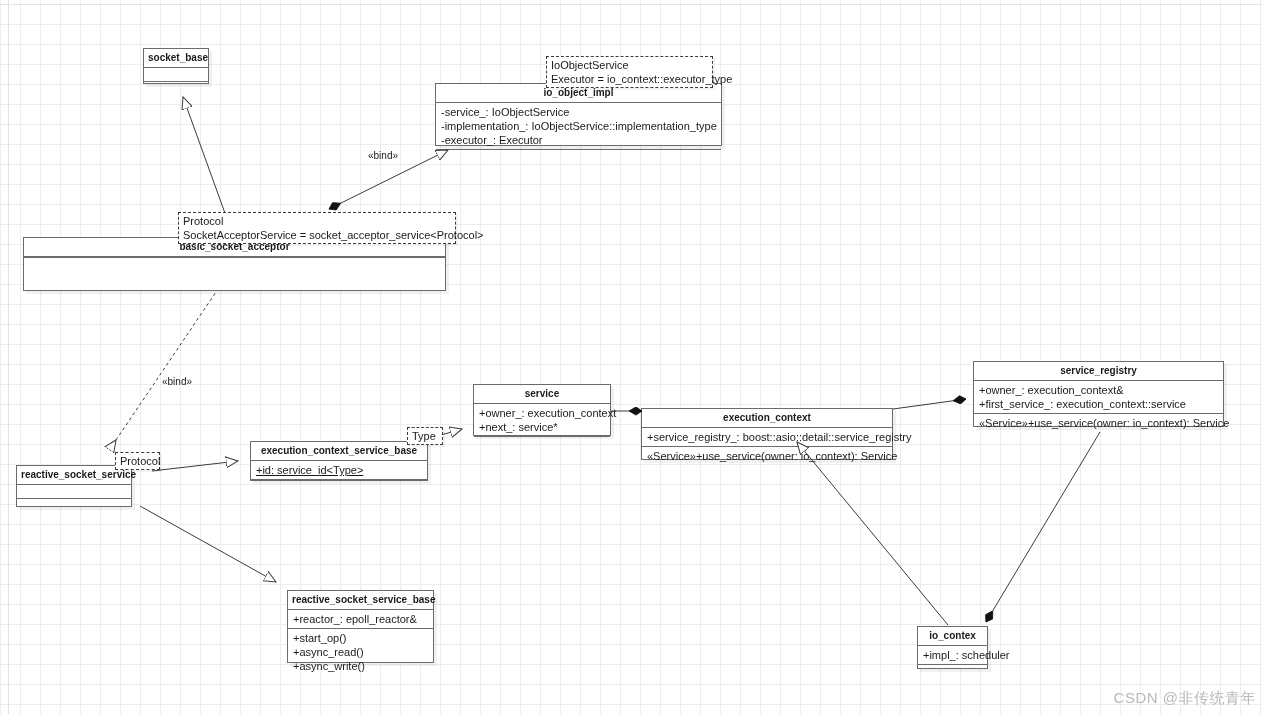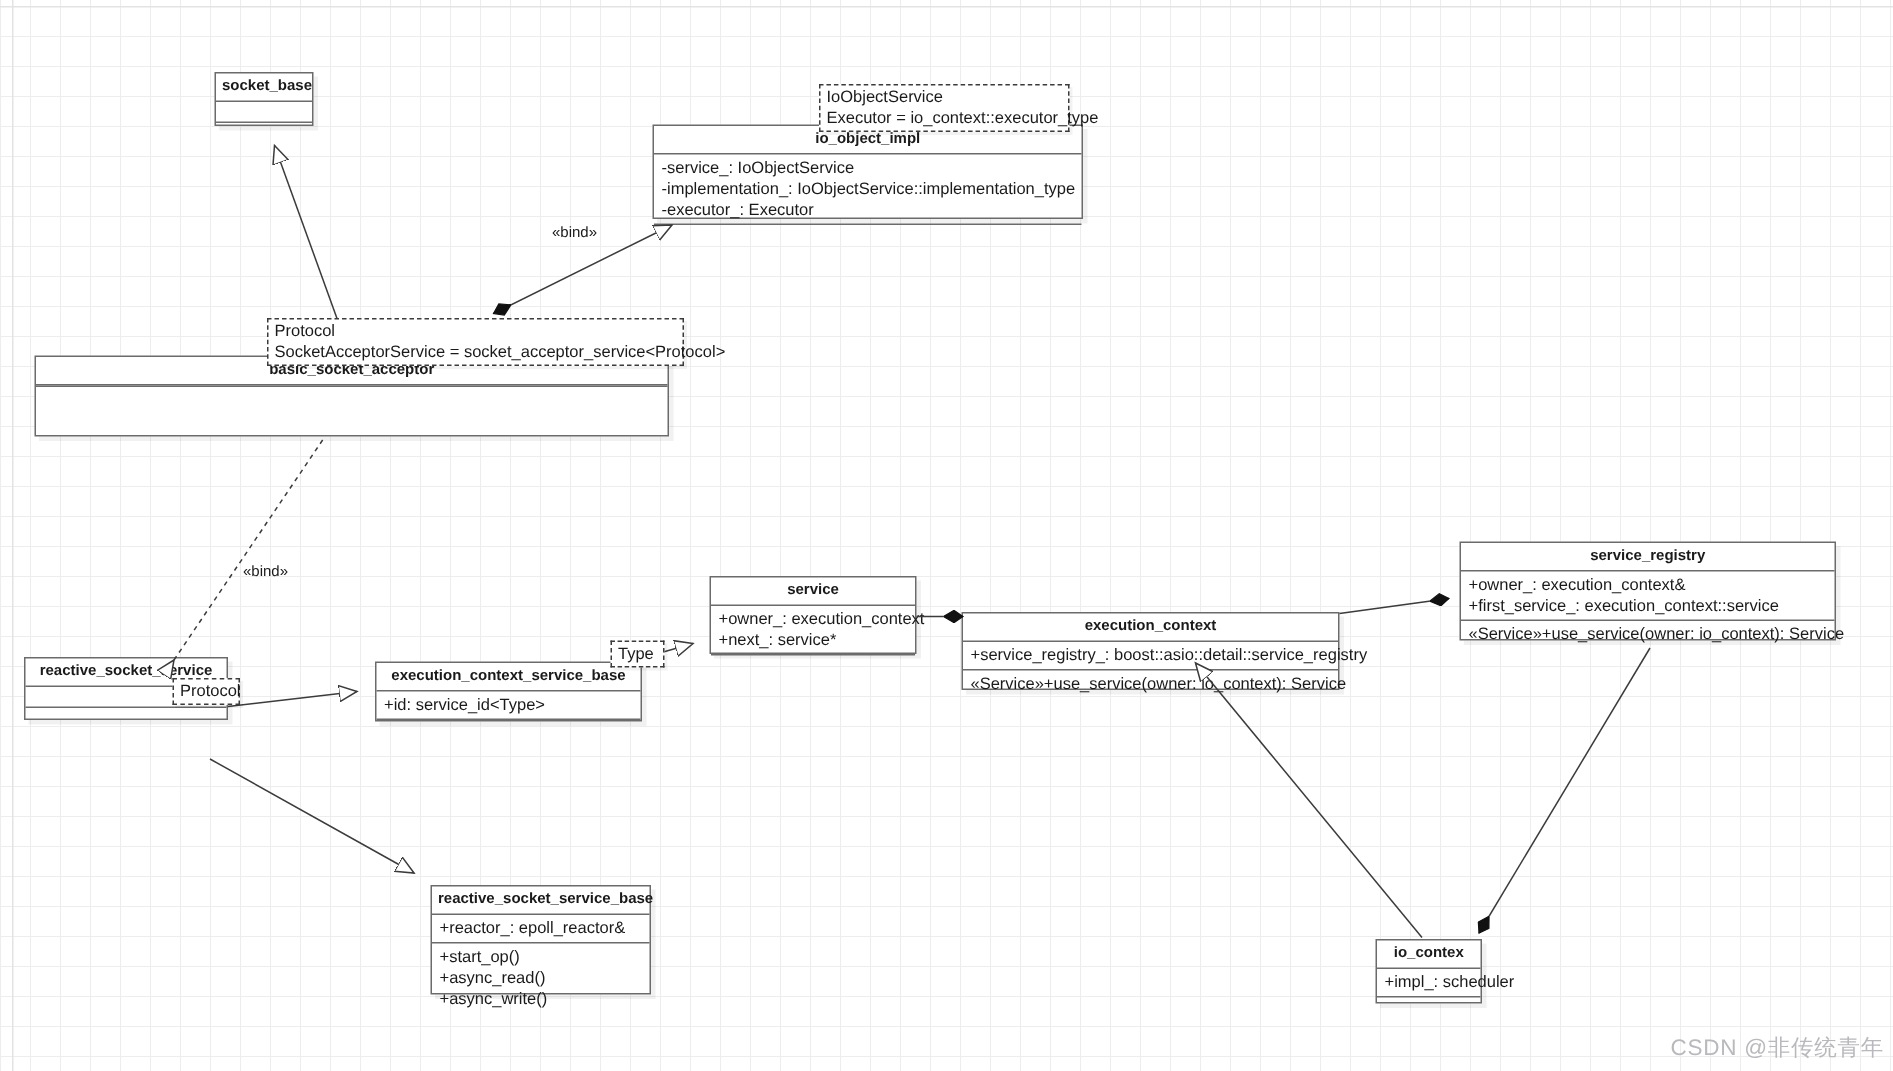--- a/index.html
+++ b/index.html
@@ -262,7 +262,7 @@
     <div class="row">Protocol</div>
   </div>
 
-  <div class="uml-class" style="left:16px; top:438px; width:136px; height:42px;">
+  <div class="uml-class" style="left:16px; top:465px; width:116px; height:42px;">
     <div class="uml-name">reactive_socket_service</div>
     <div class="uml-sep"></div>
     <div class="uml-compartment empty"></div>

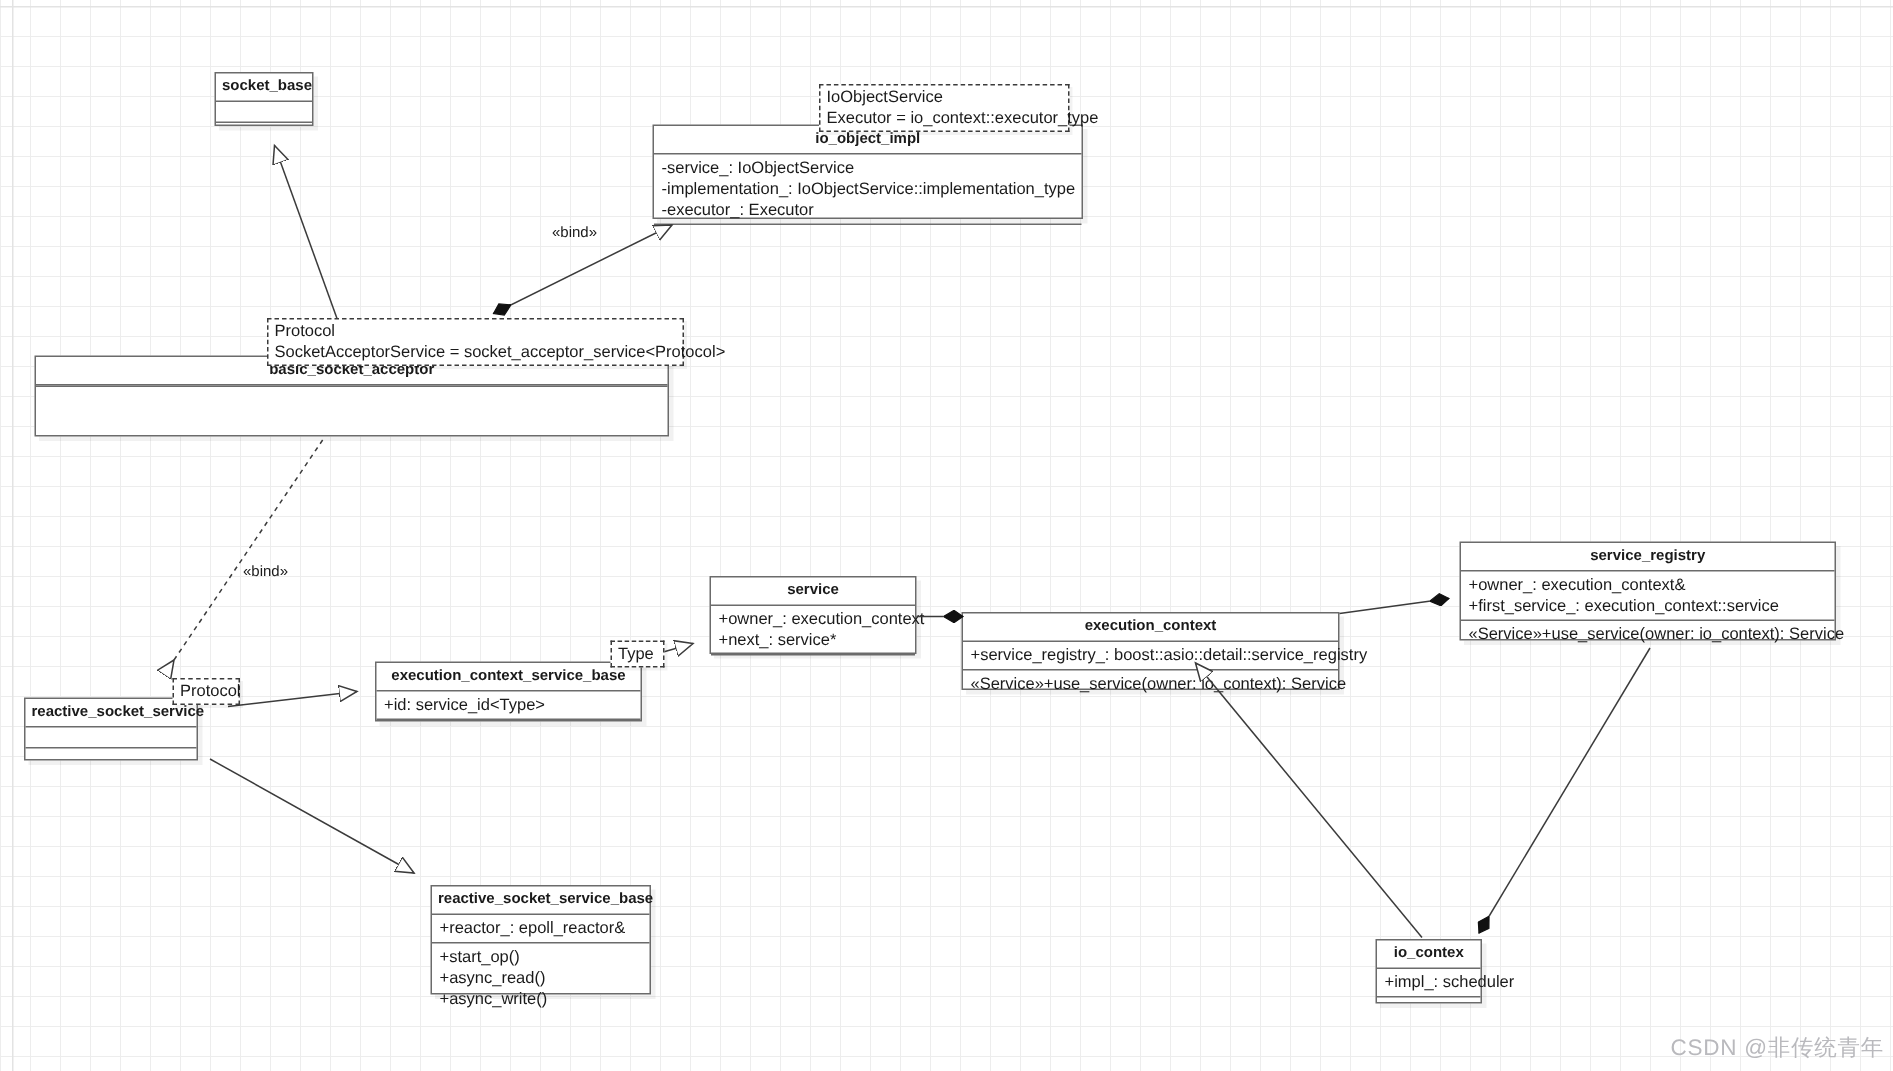--- a/index.html
+++ b/index.html
@@ -58,7 +58,7 @@
   .uml-compartment .row { white-space: nowrap; }
   .uml-compartment.empty { height: 13px; padding: 0; }
   .uml-compartment.empty-tall { height: 22px; padding: 0; }
-  .underlined { }
+  .underlined { text-decoration: underline; }
 
   
   .uml-template {

